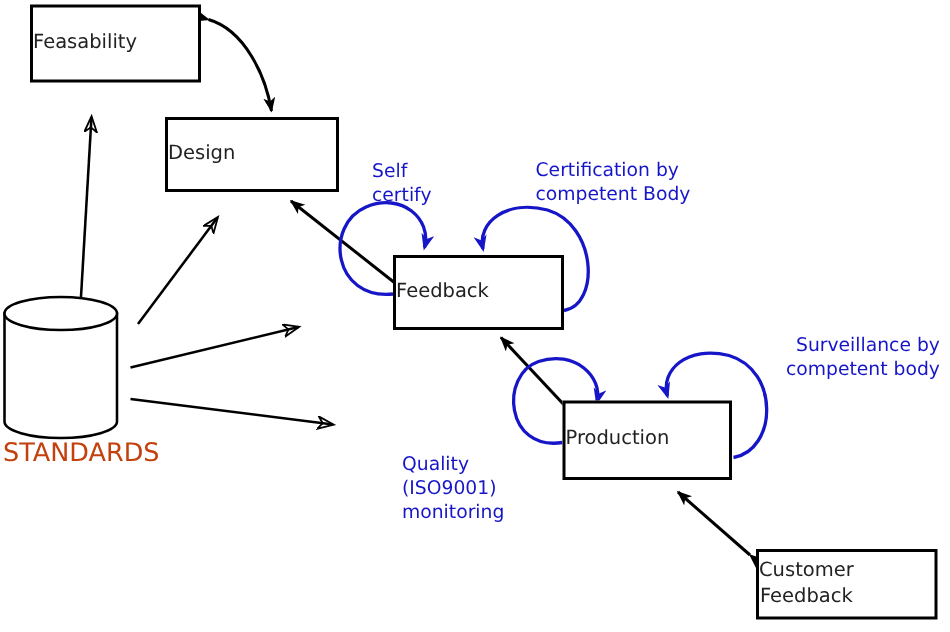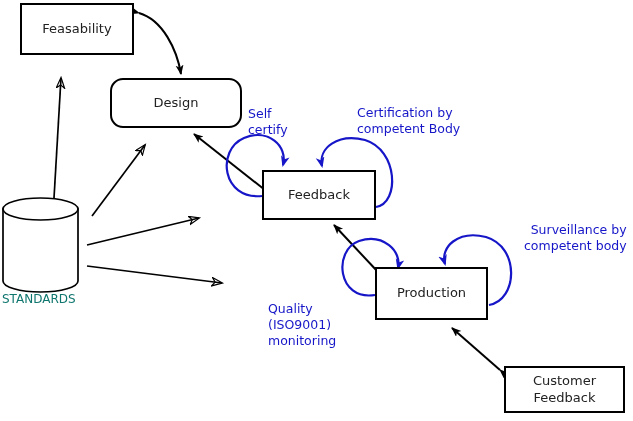--- a/index.html
+++ b/index.html
@@ -28,7 +28,7 @@
     background: #ffffff;
     display: flex;
     align-items: center;
-    justify-content: center;
+    justify-content: flex-start;
     text-align: center;
     color: #222222;
     font-size: 13px;

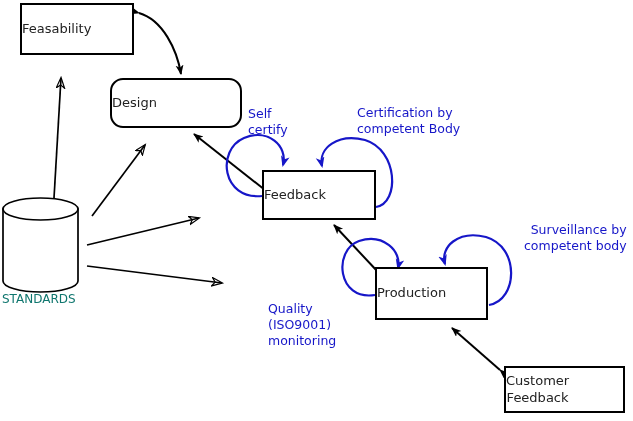--- a/index.html
+++ b/index.html
@@ -128,7 +128,7 @@
     <span>Feasability</span>
   </div>
 
-  <div class="node-box" style="left:110px; top:78px; width:132px; height:50px;border-radius:13px;">
+  <div class="node-box" style="left:110px; top:78px; width:116px; height:50px;">
     <span>Design</span>
   </div>
 

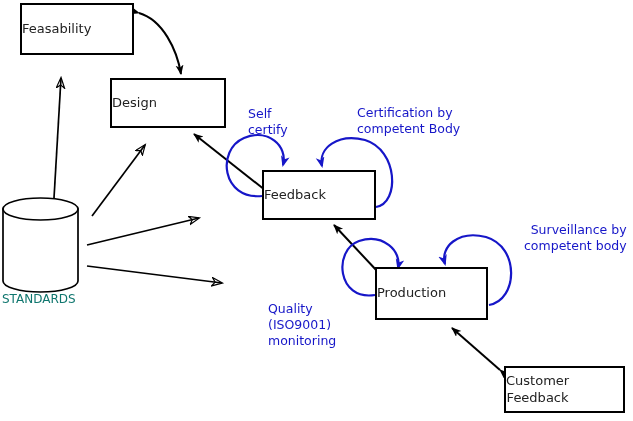--- a/index.html
+++ b/index.html
@@ -46,8 +46,8 @@
   }
   .store-label {
     position: absolute;
-    color: #0f766e;
-    font-size: 12px;
+    color: #c2410c;
+    font-size: 17px;
     z-index: 4;
     white-space: pre;
   }

